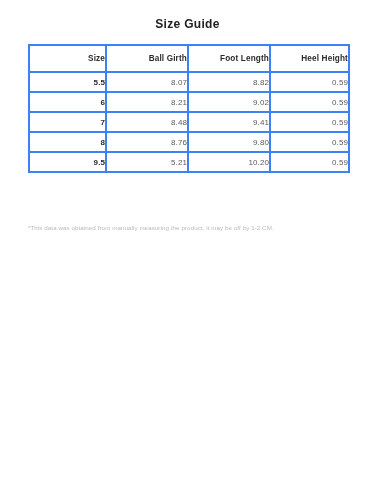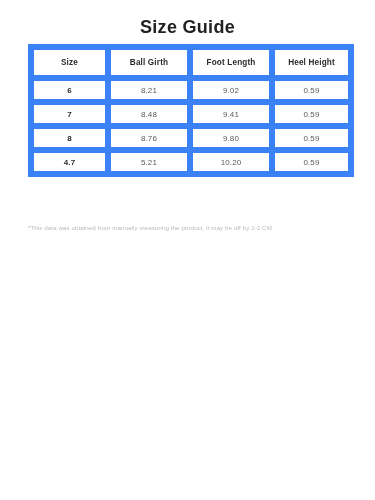--- a/index.html
+++ b/index.html
@@ -29,7 +29,7 @@
     top: 17px;
     width: 375px;
     text-align: center;
-    font-size: 18px;
+    font-size: 12px;
     font-weight: bold;
     color: #222222;
     letter-spacing: 0.3px;

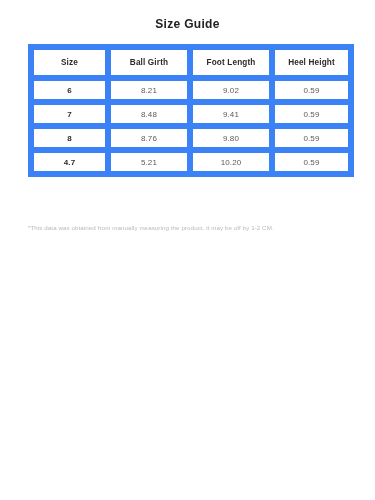--- a/index.html
+++ b/index.html
@@ -56,8 +56,8 @@
 
   table.size-table th,
   table.size-table td {
-    border: 6px solid #3b82f6;
-    text-align: center;
+    border: 2px solid #3b82f6;
+    text-align: right;
     padding: 0;
     vertical-align: middle;
   }

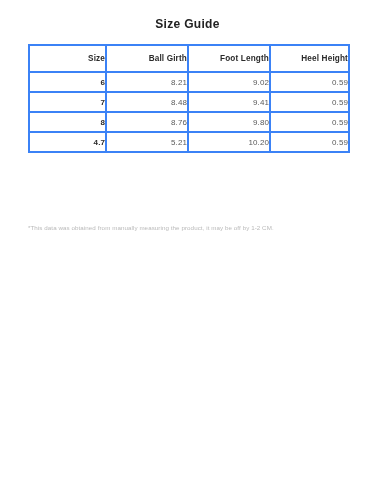--- a/index.html
+++ b/index.html
@@ -120,6 +120,12 @@
       </thead>
       <tbody>
         <tr>
+          <td class="size-cell">5.5</td>
+          <td>8.07</td>
+          <td>8.82</td>
+          <td>0.59</td>
+        </tr>
+        <tr>
           <td class="size-cell">6</td>
           <td>8.21</td>
           <td>9.02</td>

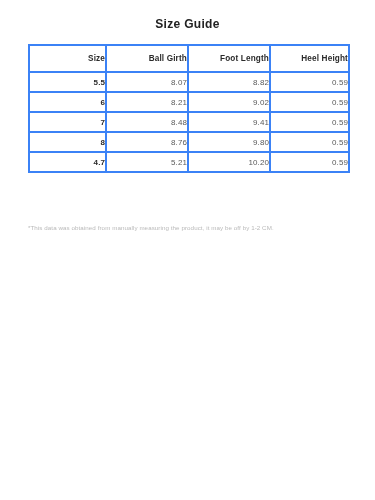--- a/index.html
+++ b/index.html
@@ -144,7 +144,7 @@
           <td>0.59</td>
         </tr>
         <tr>
-          <td class="size-cell">4.7</td>
+          <td class="size-cell">9.5</td>
           <td>5.21</td>
           <td>10.20</td>
           <td>0.59</td>

